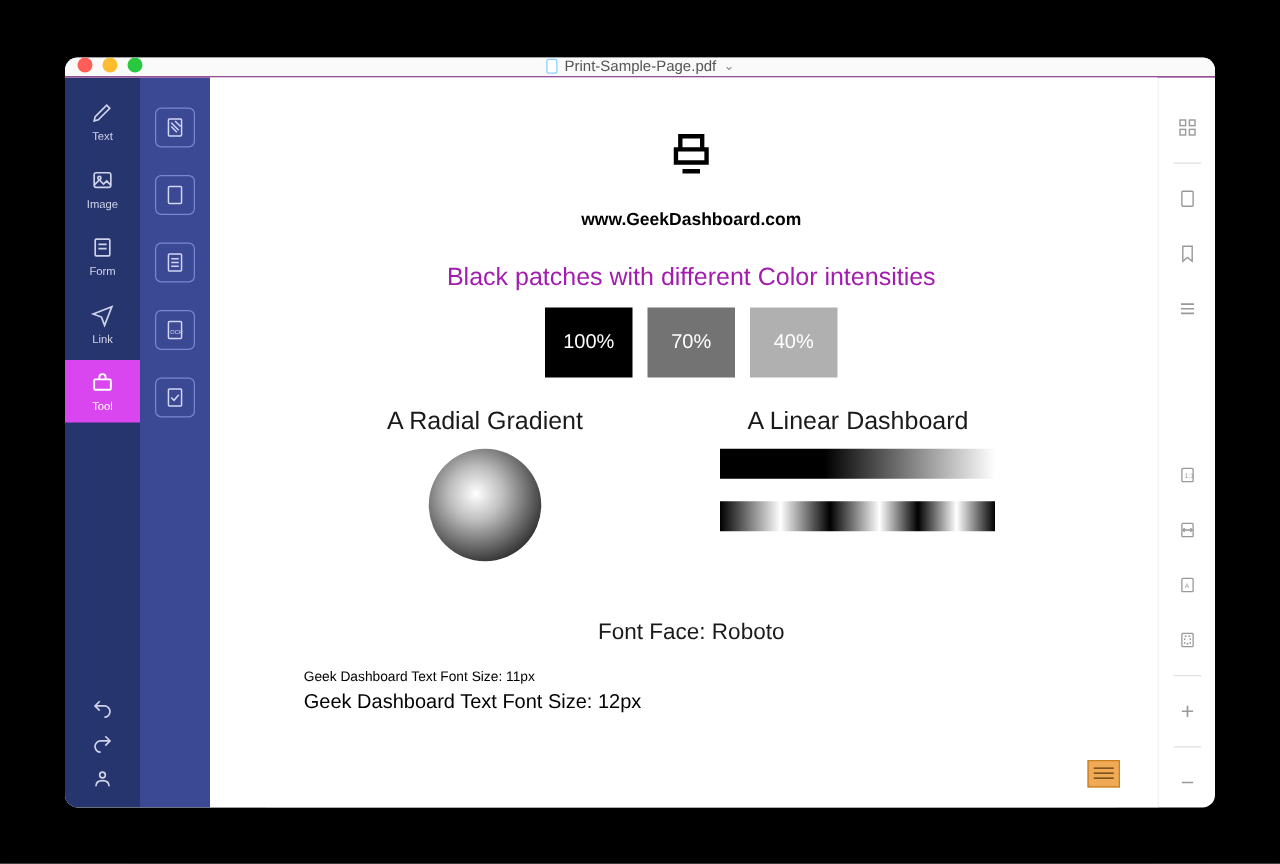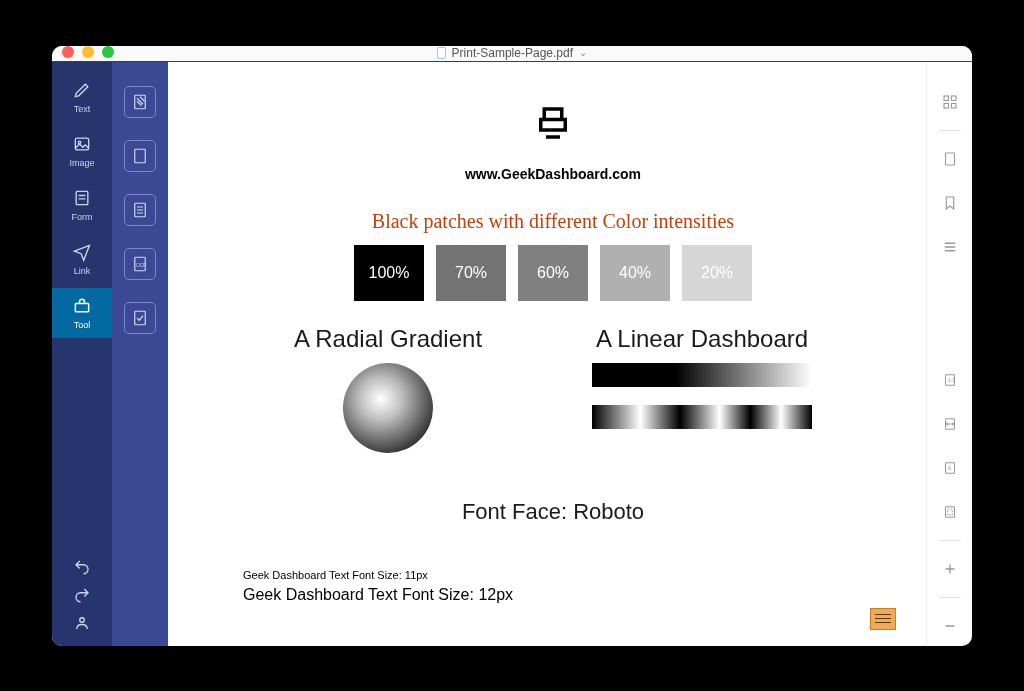--- a/index.html
+++ b/index.html
@@ -79,7 +79,7 @@
   }
   .printer-icon { margin-bottom:18px; }
   .url { font-weight:700; font-size:14px; margin-bottom:28px; }
-  .patch-title { font-size:20px; color:#c2410c; margin-bottom:12px;font-family:Liberation Serif, serif; }
+  .patch-title { font-size:20px; color:#a21caf; margin-bottom:12px; }
   .patches { display:flex; gap:12px; margin-bottom:24px; }
   .patch {
     width:70px; height:56px; display:flex; align-items:center; justify-content:center;

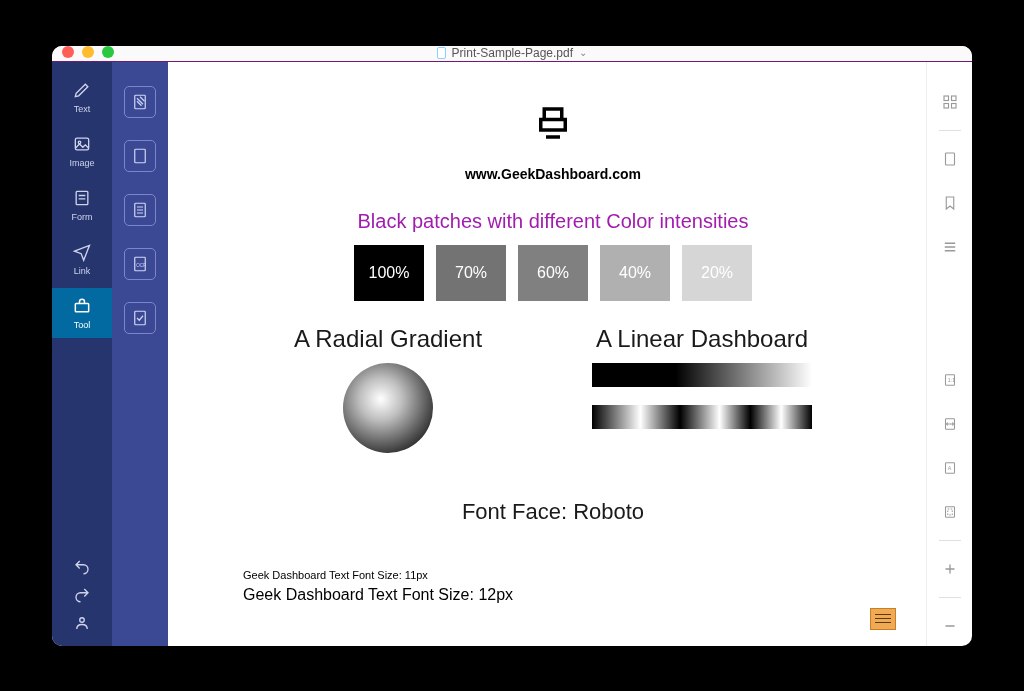--- a/index.html
+++ b/index.html
@@ -229,7 +229,6 @@
         <div class="patches">
           <div class="patch" style="background:#000">100%</div>
           <div class="patch" style="background:#737373">70%</div>
-          <div class="patch" style="background:#808080">60%</div>
           <div class="patch" style="background:#b0b0b0">40%</div>
           <div class="patch" style="background:#d6d6d6">20%</div>
         </div>

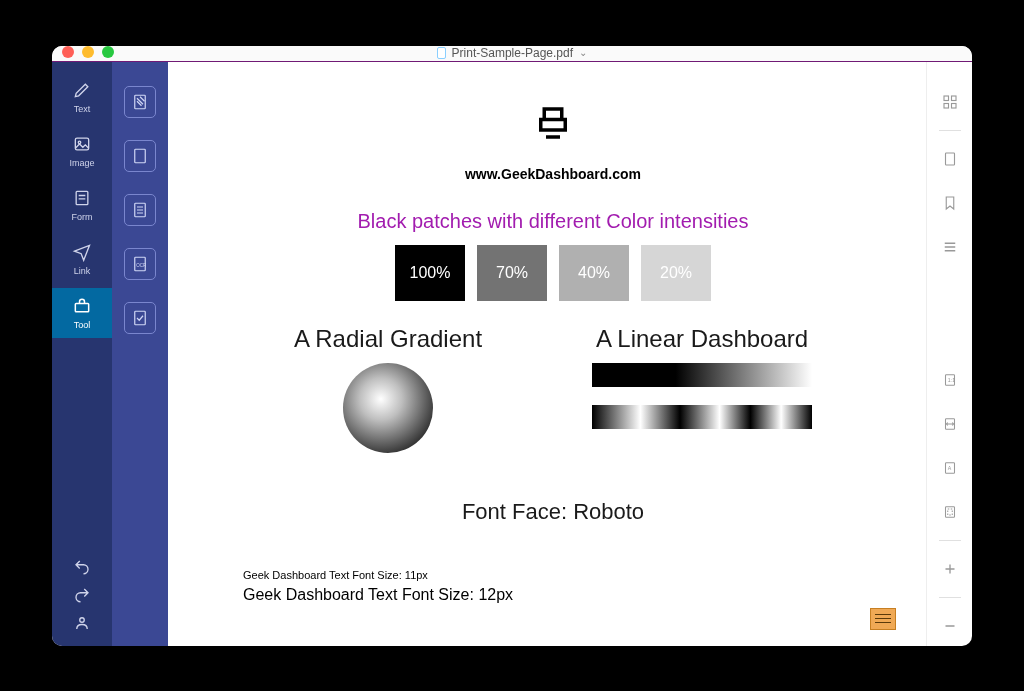--- a/index.html
+++ b/index.html
@@ -230,7 +230,6 @@
           <div class="patch" style="background:#000">100%</div>
           <div class="patch" style="background:#737373">70%</div>
           <div class="patch" style="background:#b0b0b0">40%</div>
-          <div class="patch" style="background:#d6d6d6">20%</div>
         </div>
         <div class="gradients">
           <div class="grad-col">

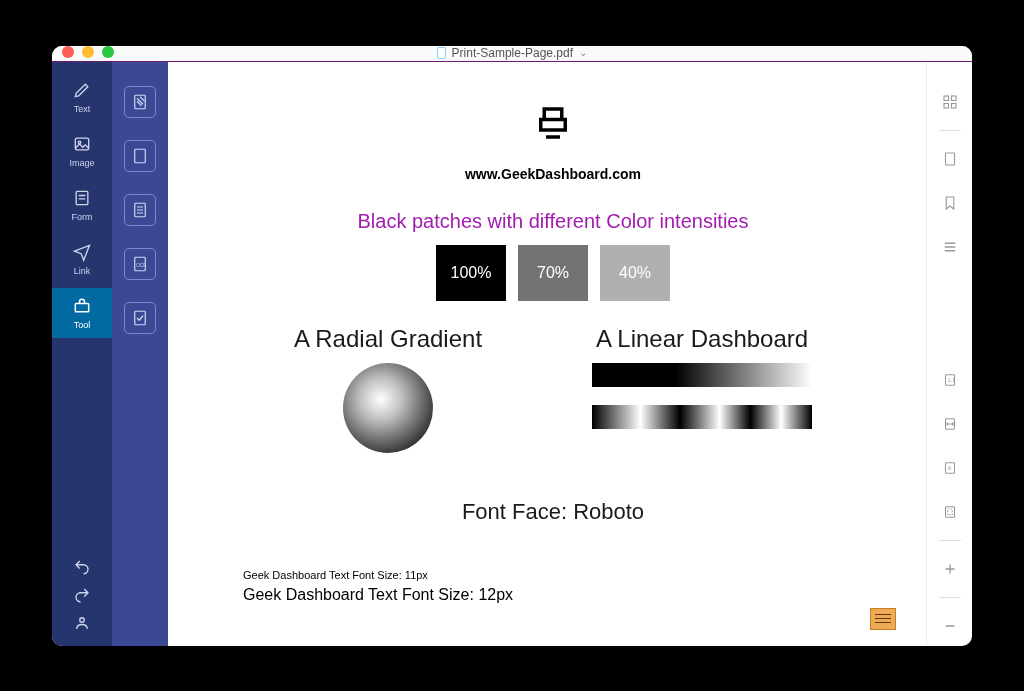--- a/index.html
+++ b/index.html
@@ -54,7 +54,7 @@
     width:100%; display:flex; flex-direction:column; align-items:center;
     gap:4px; padding:8px 0; font-size:9px; color:#cfd3ea; cursor:pointer;
   }
-  .side-item.active { background:#0369a1; color:#fff; }
+  .side-item.active { background:#d946ef; color:#fff; }
   .side-item svg { width:20px; height:20px; }
   .side-spacer { flex:1; }
   .side-bottom { display:flex; flex-direction:column; align-items:center; gap:10px; padding-bottom:14px; color:#cfd3ea; }

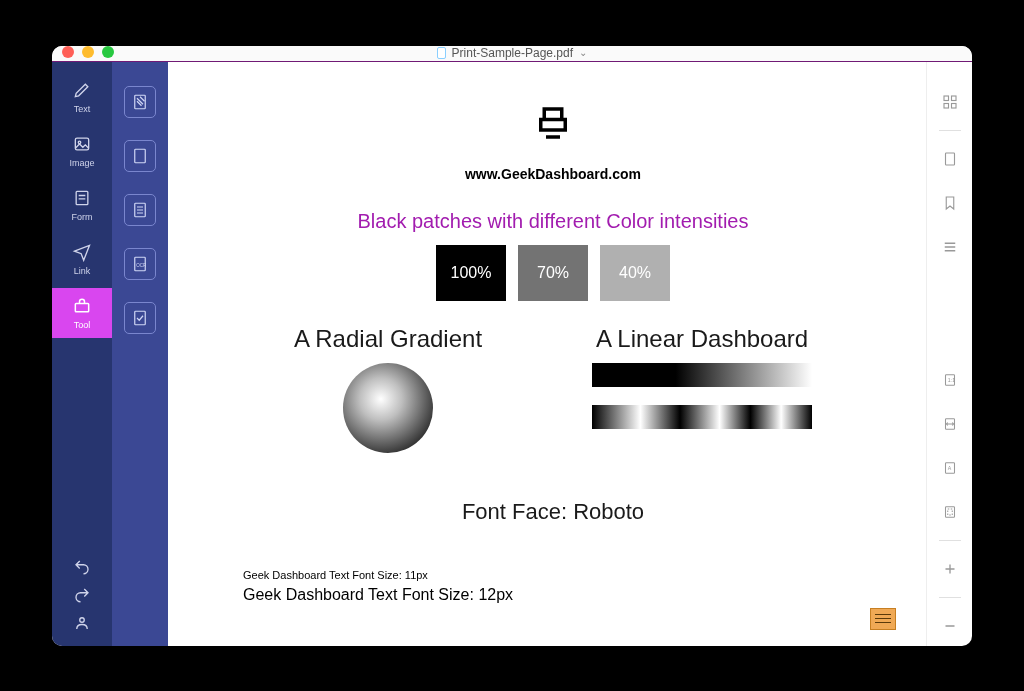--- a/index.html
+++ b/index.html
@@ -87,7 +87,7 @@
   }
   .gradients { display:flex; gap:110px; margin-bottom:18px; }
   .grad-col { display:flex; flex-direction:column; align-items:center; }
-  .grad-label { font-size:24px; color:#1a1a1a; margin-bottom:10px; }
+  .grad-label { font-size:20px; color:#1a1a1a; margin-bottom:10px; }
   .radial {
     width:90px; height:90px; border-radius:50%;
     background: radial-gradient(circle at 42% 40%, #fff 0%, #bfbfbf 28%, #333 75%, #000 100%);

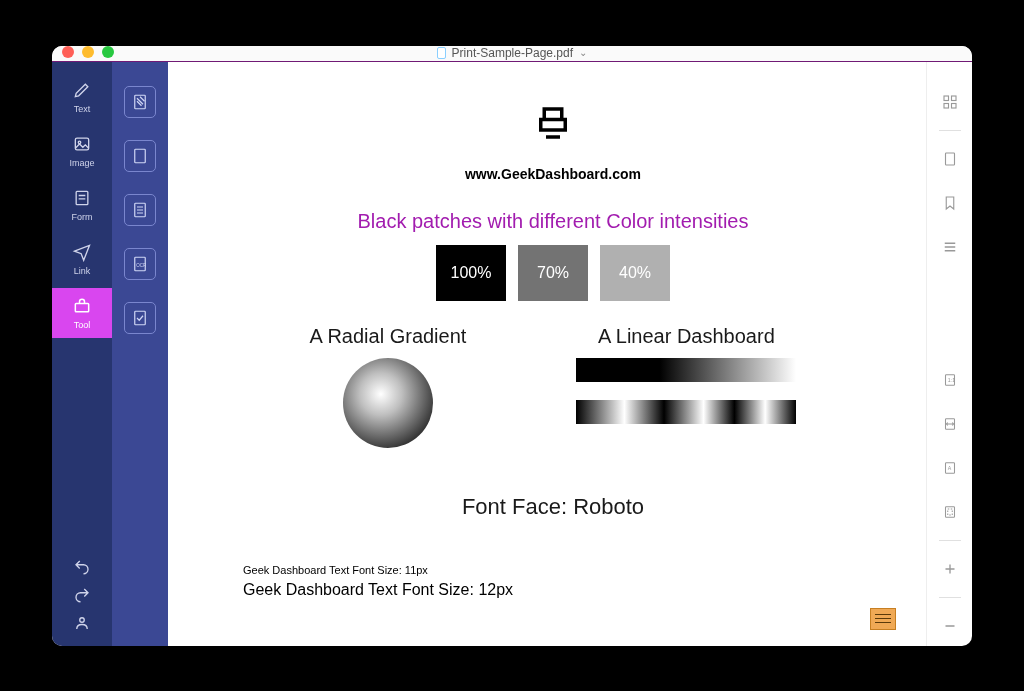--- a/index.html
+++ b/index.html
@@ -101,7 +101,7 @@
     width:220px; height:24px;
     background: linear-gradient(90deg, #000 0%, #fff 22%, #000 40%, #fff 58%, #000 72%, #fff 86%, #000 100%);
   }
-  .font-face { font-size:22px; color:#1a1a1a; margin-top:28px; margin-bottom:18px; }
+  .font-face { font-size:18px; color:#1a1a1a; margin-top:28px; margin-bottom:18px; }
   .font-sizes { align-self:flex-start; padding-left:30px; font-size:11px; color:#000; line-height:1.5;margin-top:24px; }
   .note-badge {
     position:absolute; right:30px; bottom:16px; width:26px; height:22px;

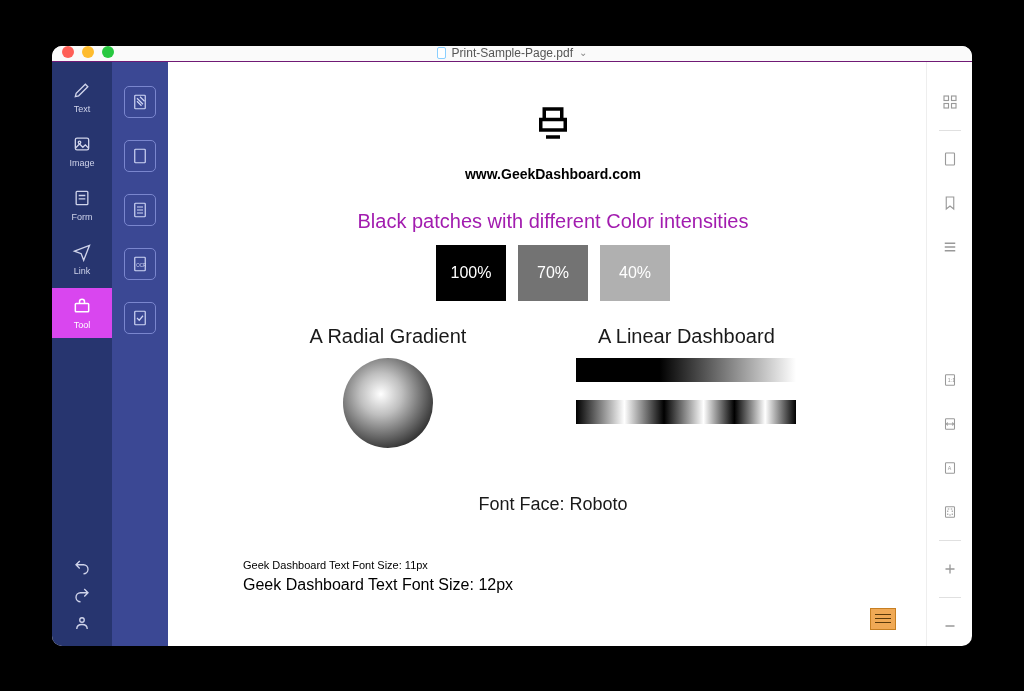--- a/index.html
+++ b/index.html
@@ -102,7 +102,7 @@
     background: linear-gradient(90deg, #000 0%, #fff 22%, #000 40%, #fff 58%, #000 72%, #fff 86%, #000 100%);
   }
   .font-face { font-size:18px; color:#1a1a1a; margin-top:28px; margin-bottom:18px; }
-  .font-sizes { align-self:flex-start; padding-left:30px; font-size:11px; color:#000; line-height:1.5;margin-top:24px; }
+  .font-sizes { align-self:flex-start; padding-left:30px; font-size:11px; color:#000; line-height:1.5; }
   .note-badge {
     position:absolute; right:30px; bottom:16px; width:26px; height:22px;
     background:#f0a955; border:1px solid #c77f22; display:flex; flex-direction:column;

